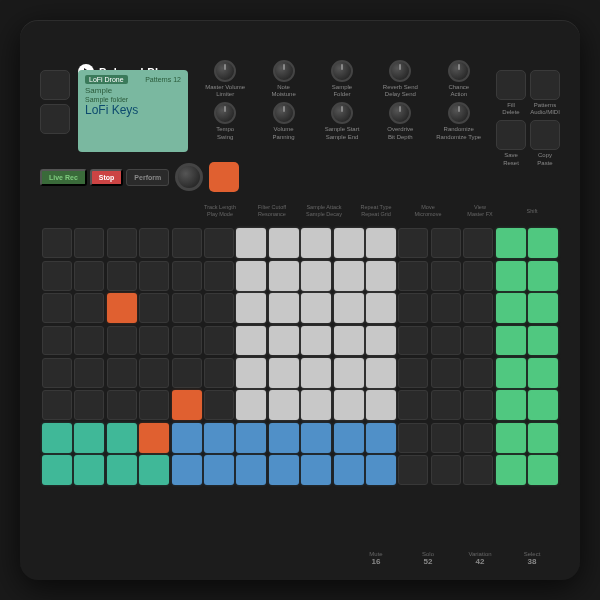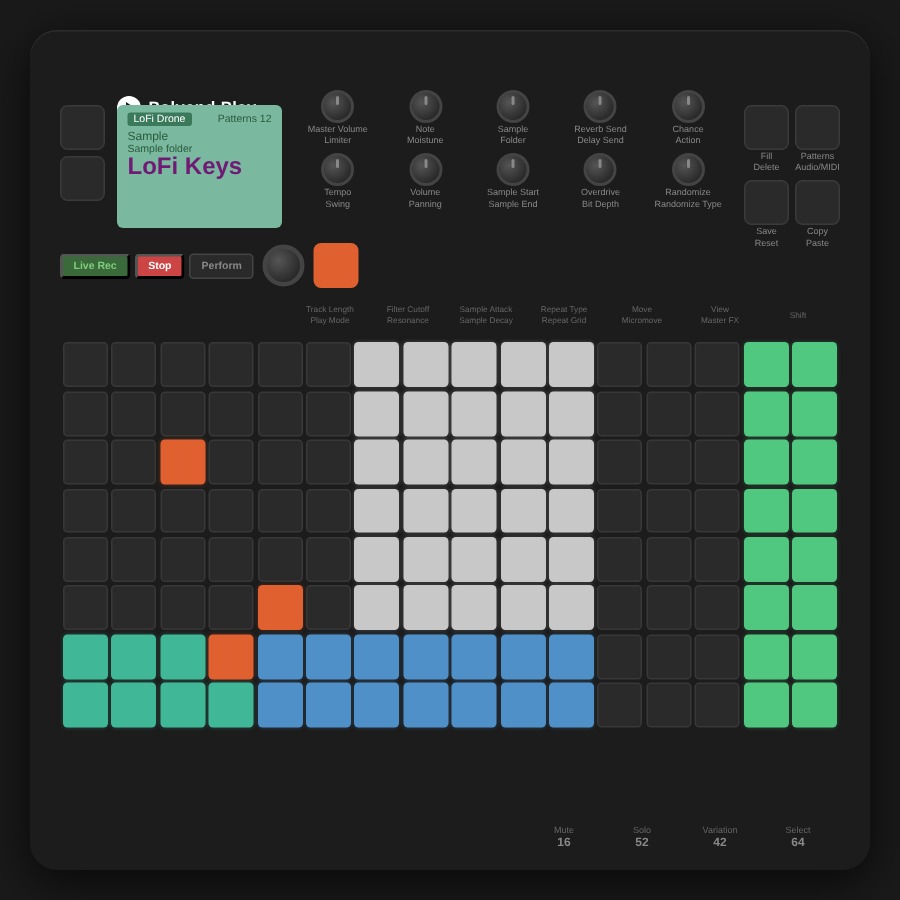--- a/index.html
+++ b/index.html
@@ -109,9 +109,9 @@
       font-size: 7px;
     }
     .screen-lofi-keys {
-      color: #701a75;
-      font-size: 16px;
-      font-weight: 700;
+      color: #0c4a6e;
+      font-size: 12px;
+      font-weight: 400;
     }
 
     

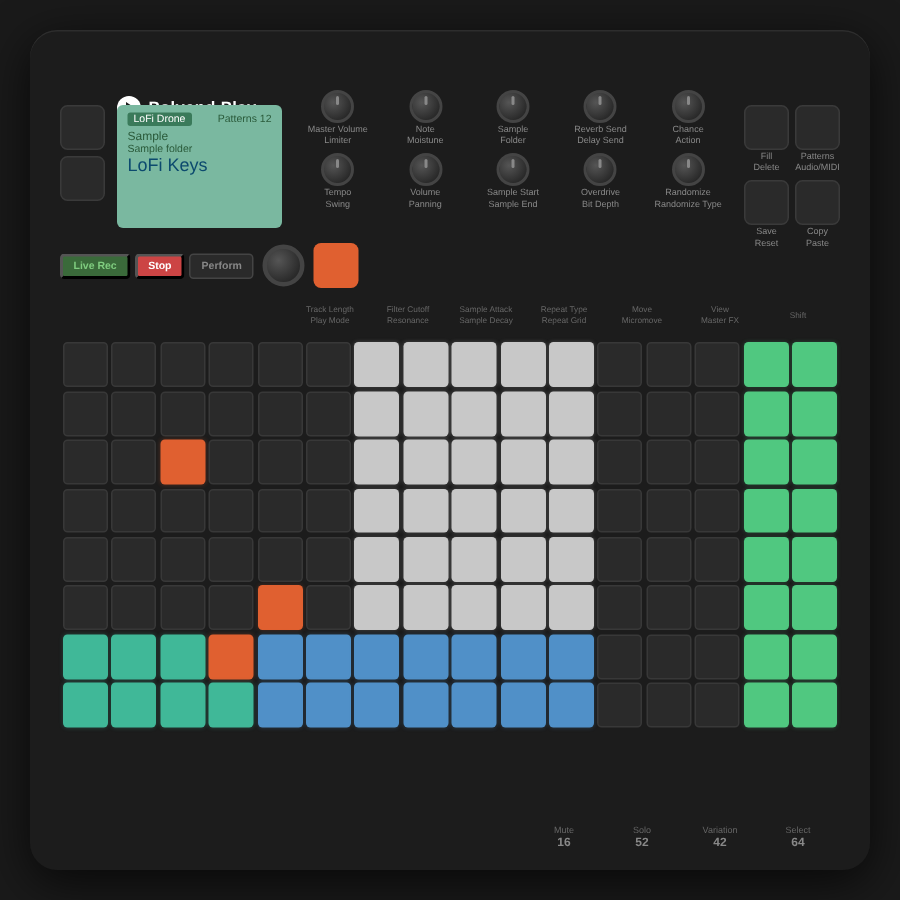--- a/index.html
+++ b/index.html
@@ -564,7 +564,7 @@
     <div class="bottom-label">Mute<span>16</span></div>
     <div class="bottom-label">Solo<span>52</span></div>
     <div class="bottom-label">Variation<span>42</span></div>
-    <div class="bottom-label">Select<span>64</span></div>
+    <div class="bottom-label">Select<span>38</span></div>
   </div>
 
 </div>

